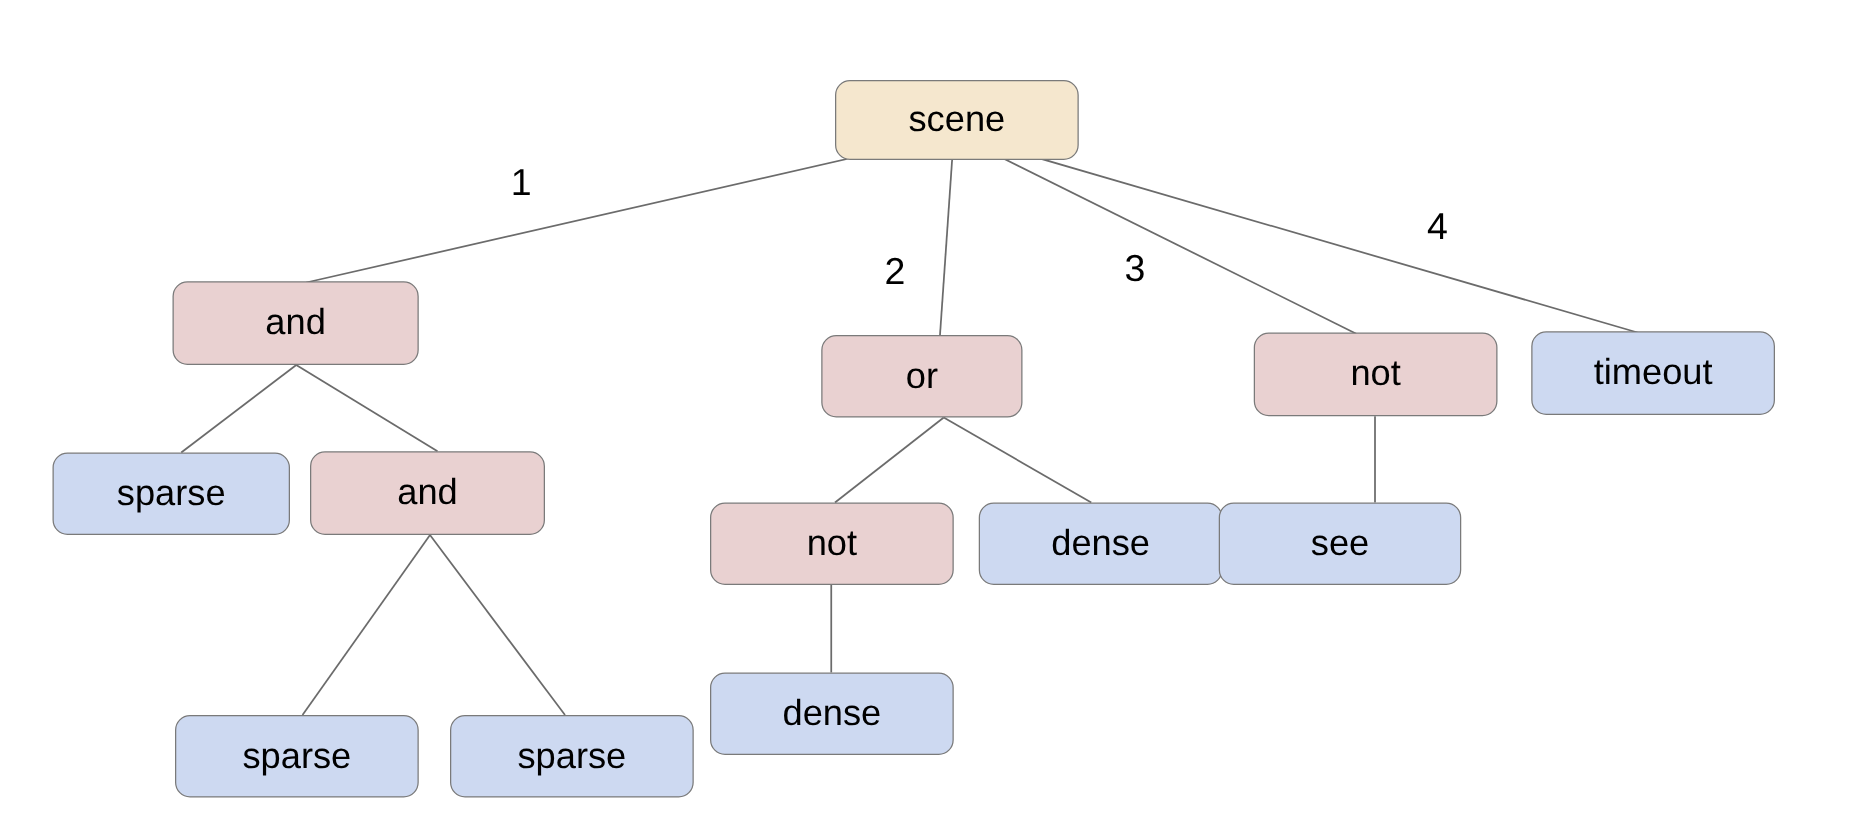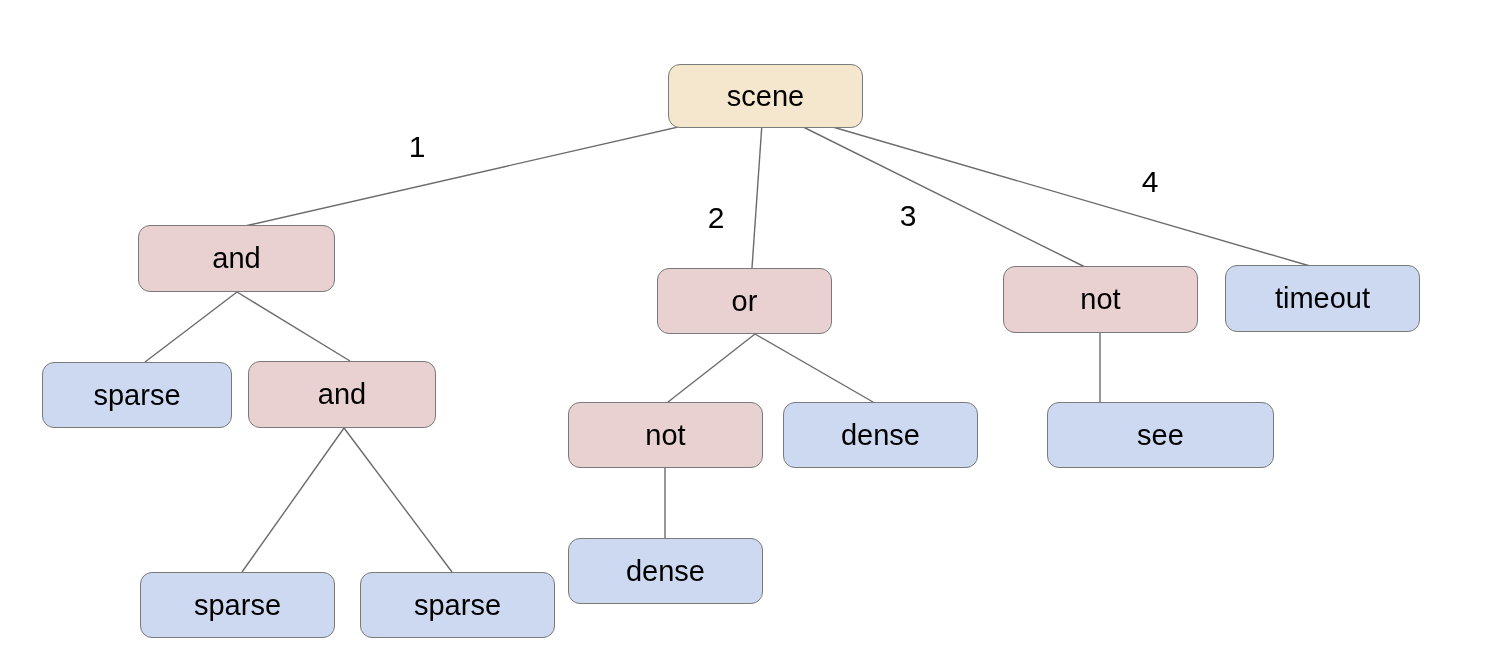--- a/index.html
+++ b/index.html
@@ -75,7 +75,7 @@
       <div class="node operator" style="left: 138px; top: 225px; width: 197px; height: 67px;">
         <span>and</span>
       </div>
-      <div class="node operator" style="left: 657px; top: 268px; width: 175px; height: 66px;">
+      <div class="node operator" style="left: 657px; top: 268px; width: 161px; height: 66px;">
         <span>or</span>
       </div>
       <div class="node operator" style="left: 1003px; top: 266px; width: 195px; height: 67px;">

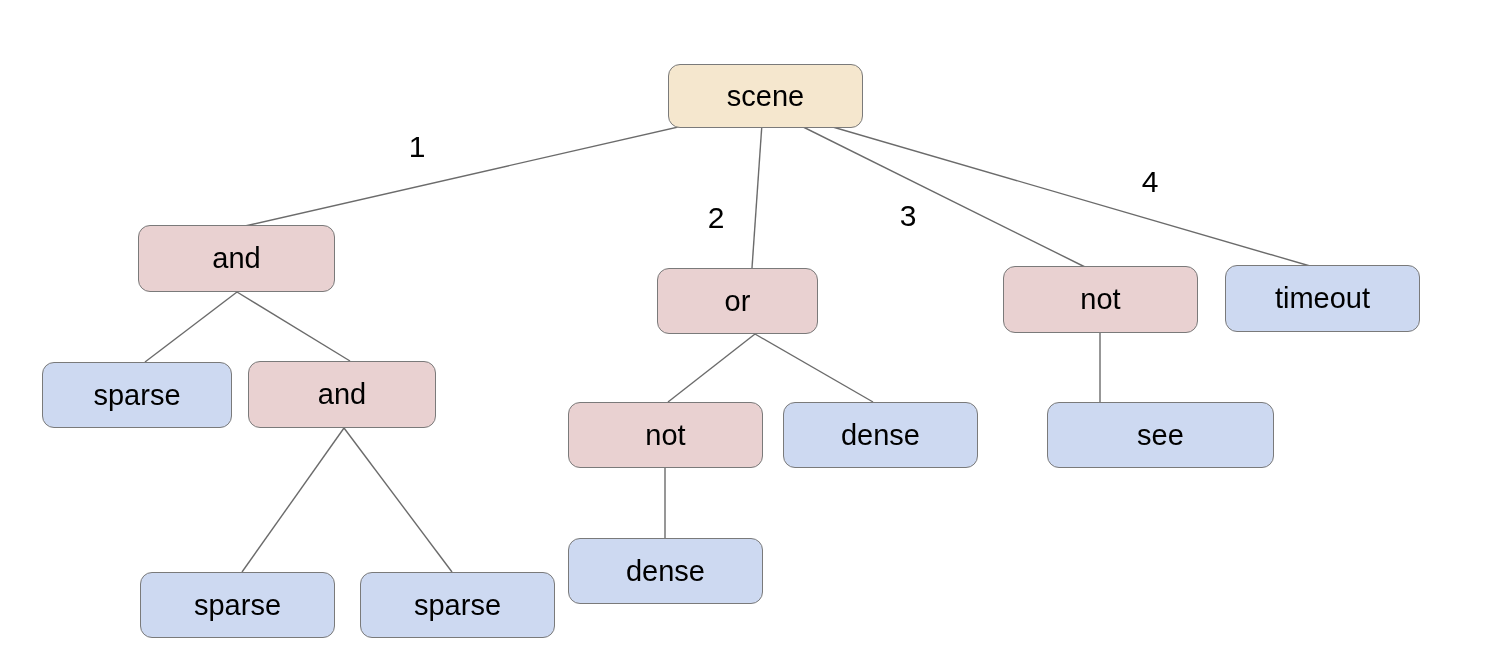--- a/index.html
+++ b/index.html
@@ -105,7 +105,7 @@
       <div class="node leaf" style="left: 568px; top: 538px; width: 195px; height: 66px;">
         <span>dense</span>
       </div>
-      <div class="node leaf" style="left: 1047px; top: 402px; width: 227px; height: 66px;">
+      <div class="node leaf" style="left: 975px; top: 402px; width: 194px; height: 66px;">
         <span>see</span>
       </div>
     </div>

